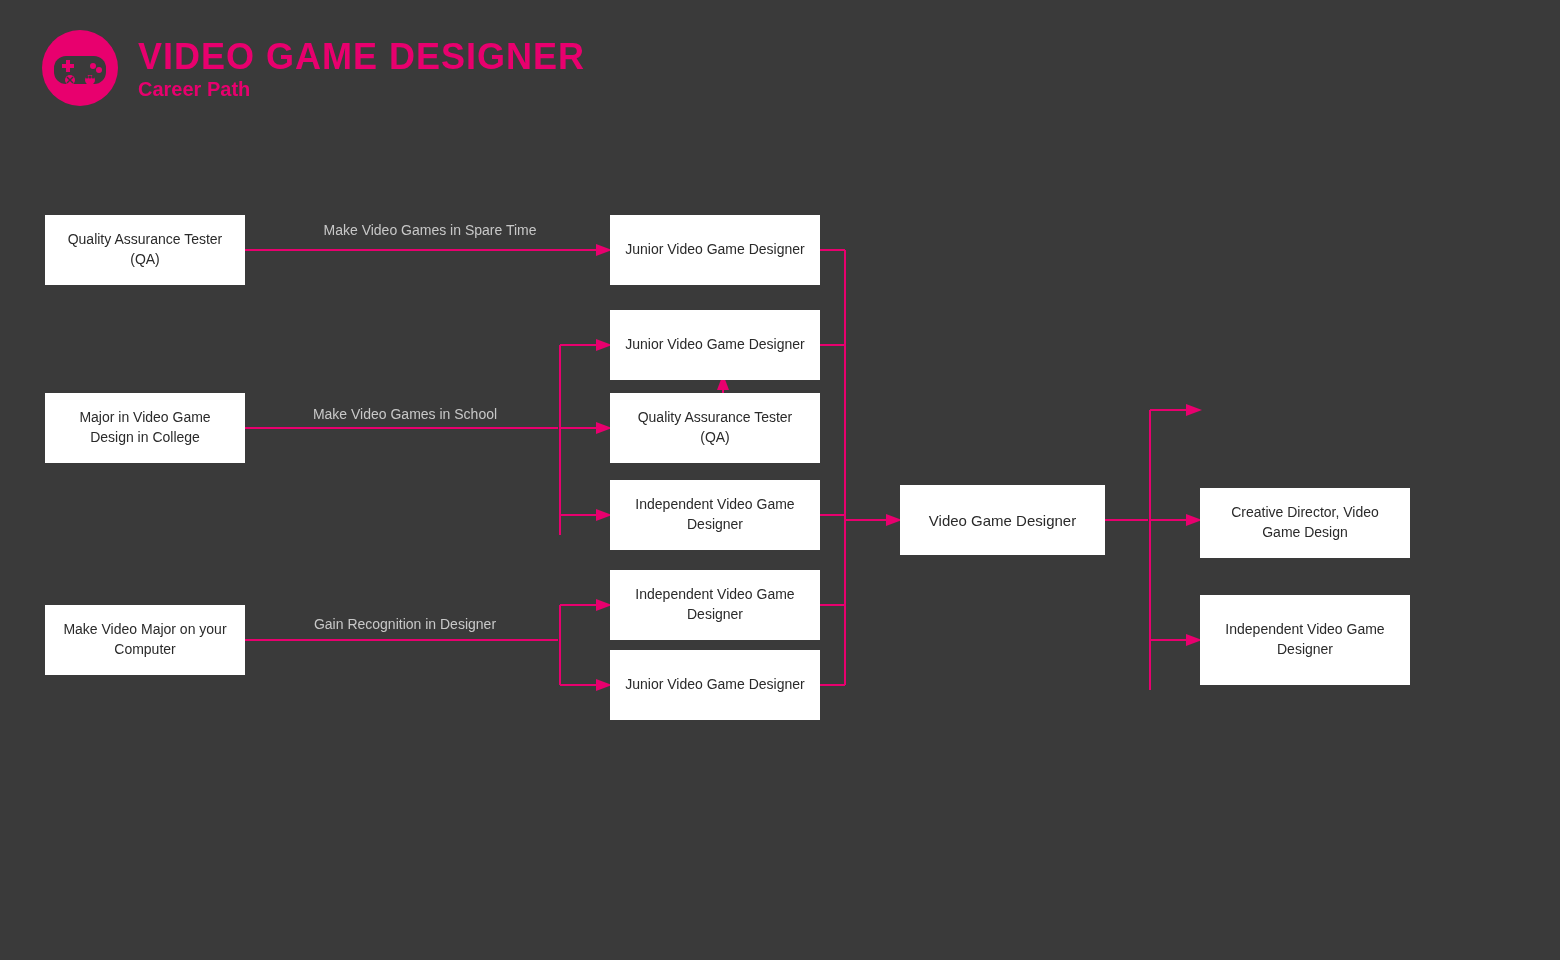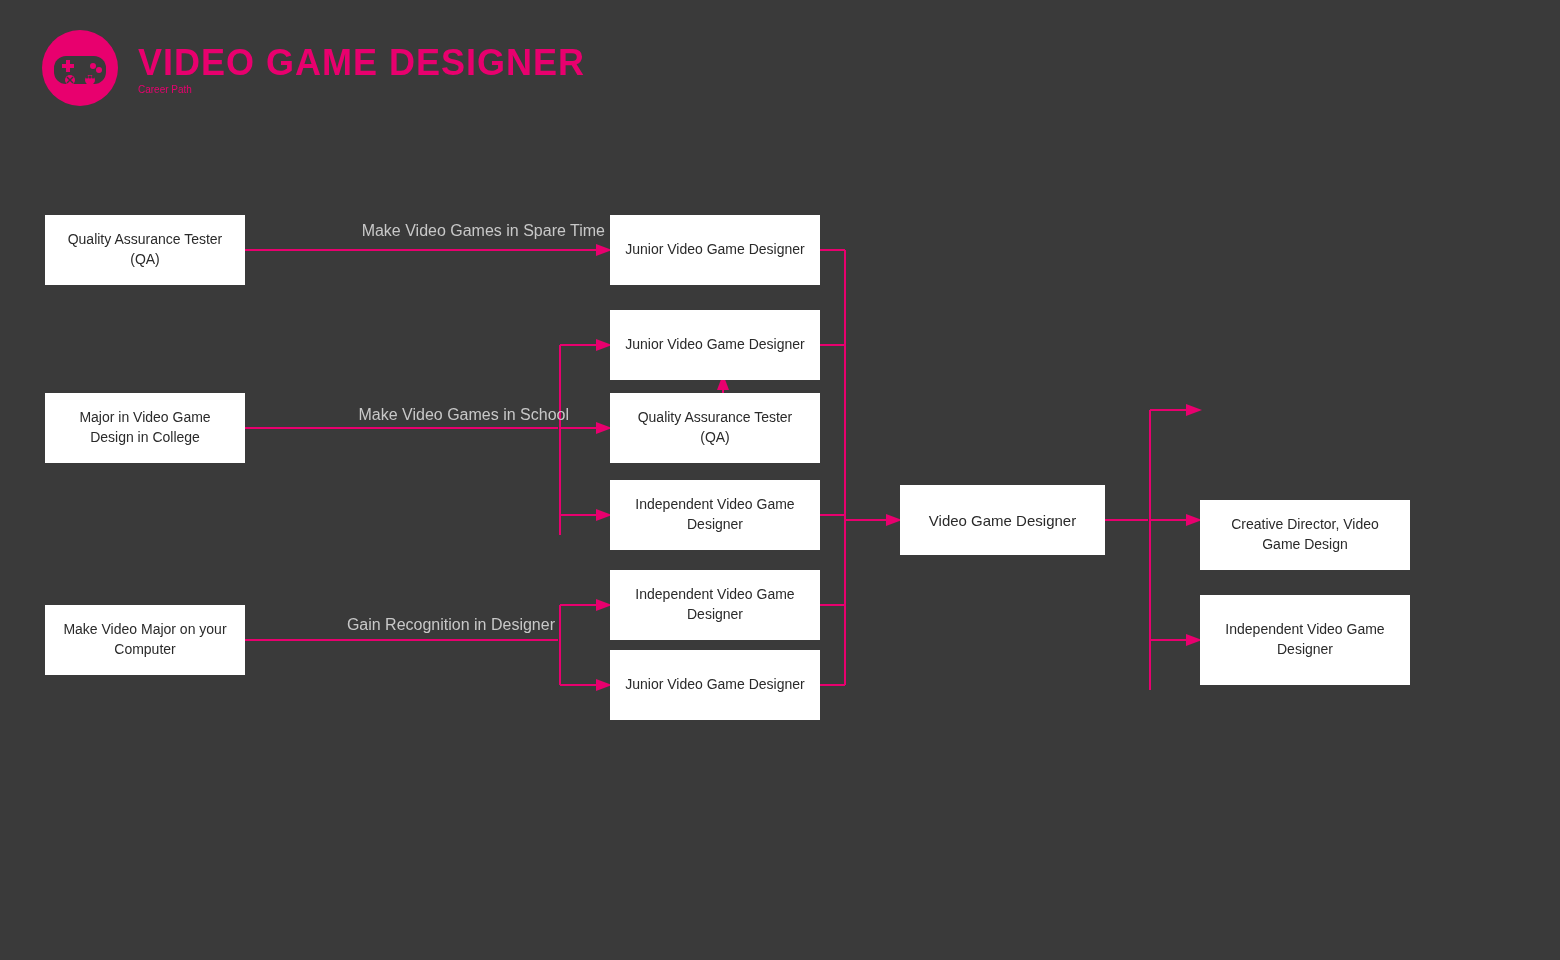--- a/index.html
+++ b/index.html
@@ -30,9 +30,9 @@
       letter-spacing: 1px;
     }
     .header-text .subtitle {
-      font-size: 10px;
+      font-size: 20px;
       color: #e8006e;
-      font-weight: 400;
+      font-weight: 700;
     }
 
     

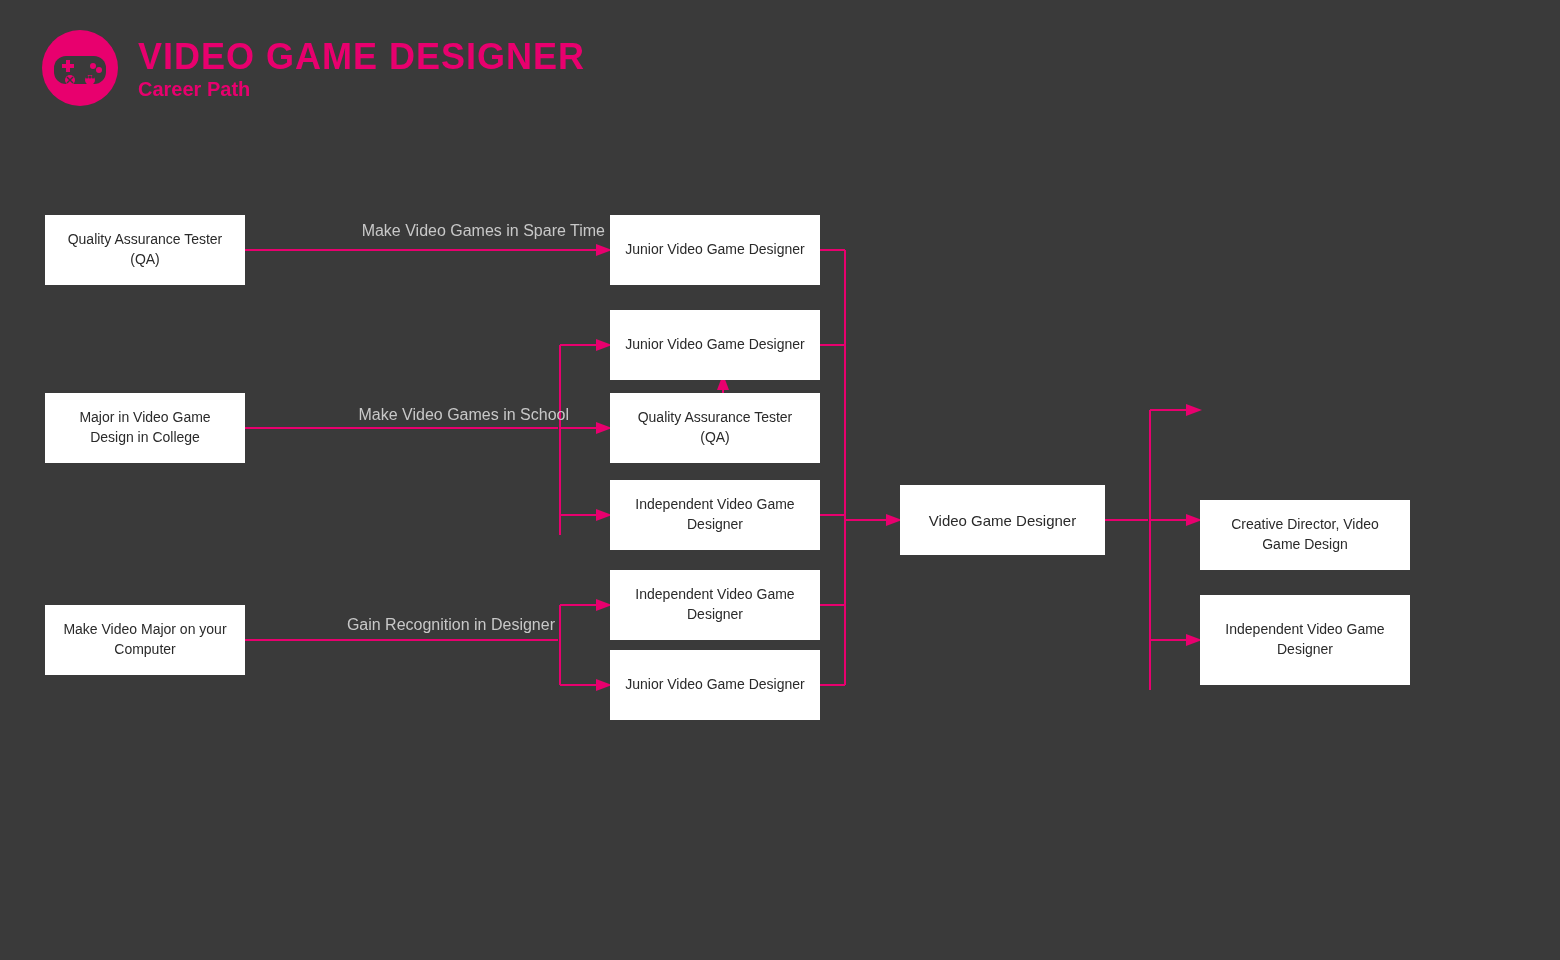--- a/index.html
+++ b/index.html
@@ -63,8 +63,8 @@
     .arrow-label {
       position: absolute;
       color: #c8c8c8;
-      font-size: 16px;
-      text-align: right;
+      font-size: 14px;
+      text-align: center;
     }
 
     svg.arrows {

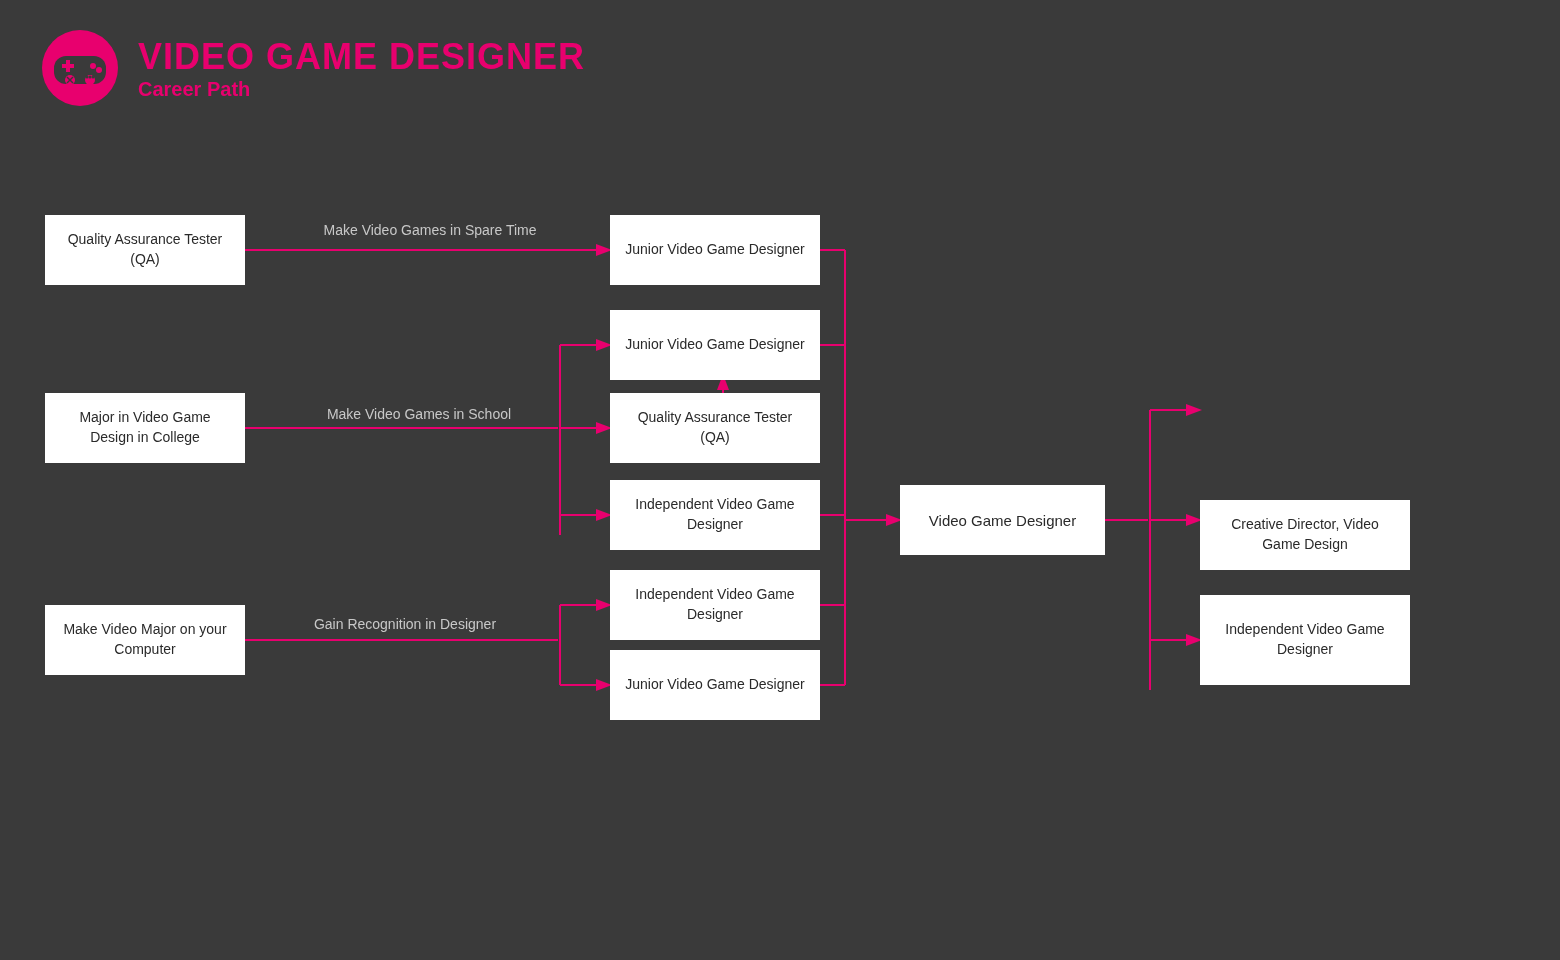--- a/index.html
+++ b/index.html
@@ -179,7 +179,7 @@
 
   <div class="arrow-label" style="left:255px; top:72px; width:350px;">Make Video Games in Spare Time</div>
 
-  <div class="arrow-label" style="left:269px; top:256px; width:300px;">Make Video Games in School</div>
+  <div class="arrow-label" style="left:255px; top:256px; width:300px;">Make Video Games in School</div>
 
   <div class="arrow-label" style="left:255px; top:466px; width:300px;">Gain Recognition in Designer</div>
 

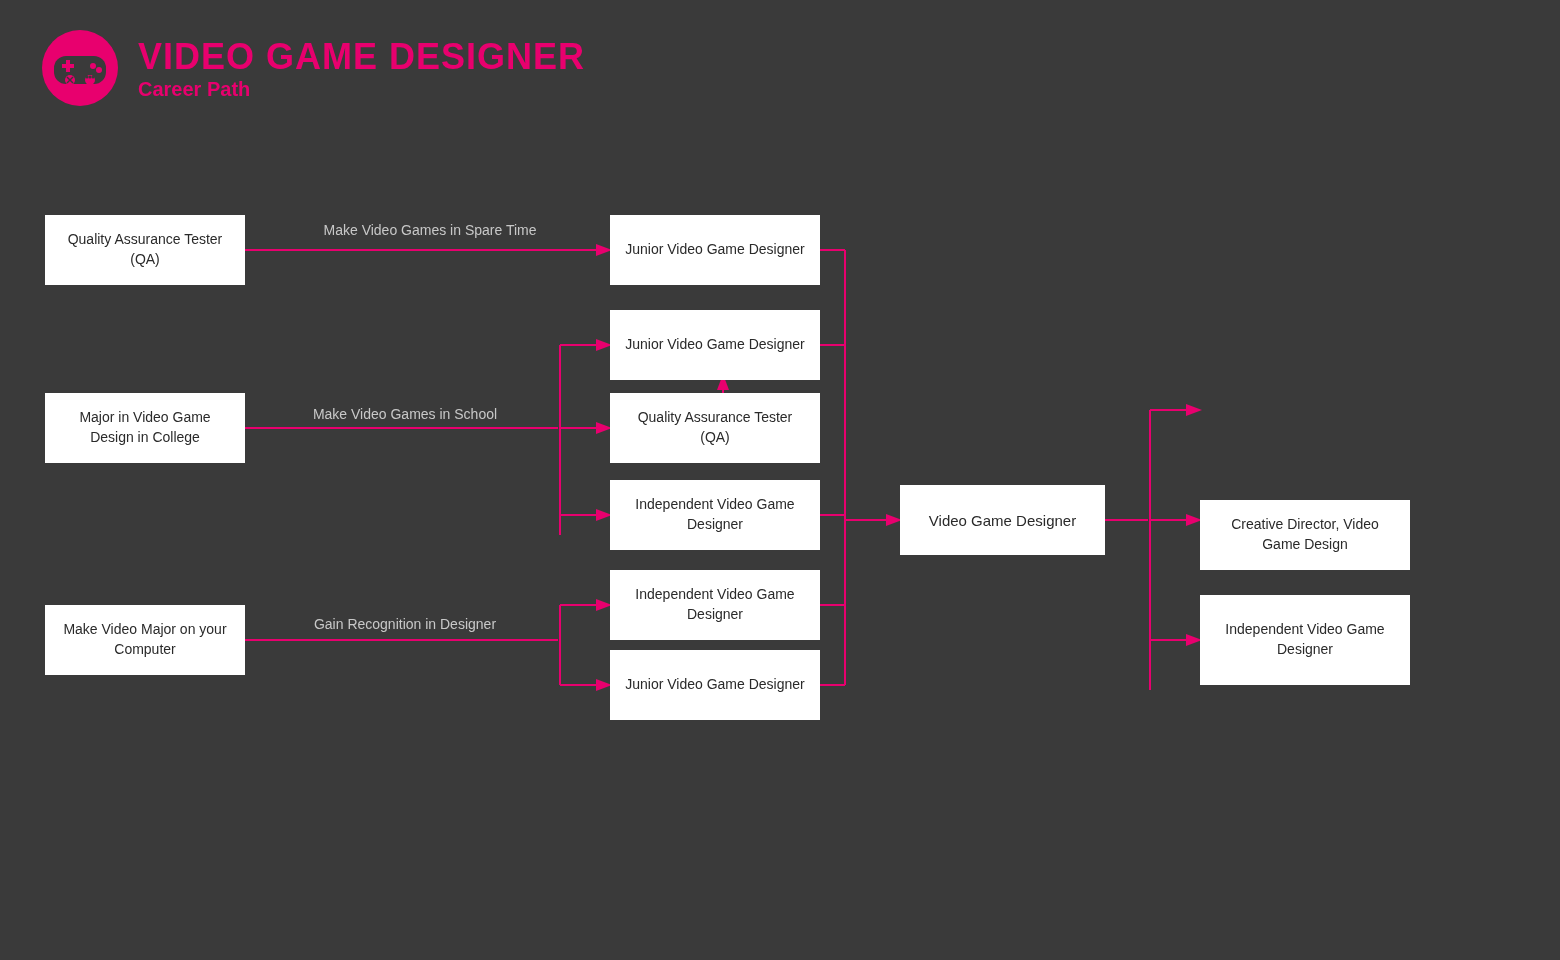--- a/index.html
+++ b/index.html
@@ -212,7 +212,7 @@
   </div>
 
 
-  <div class="box" style="left:1200px; top:350px; width:210px; height:70px;">
+  <div class="box" style="left:1200px; top:338px; width:210px; height:70px;">
     <span>Creative Director, Video Game Design</span>
   </div>
 

